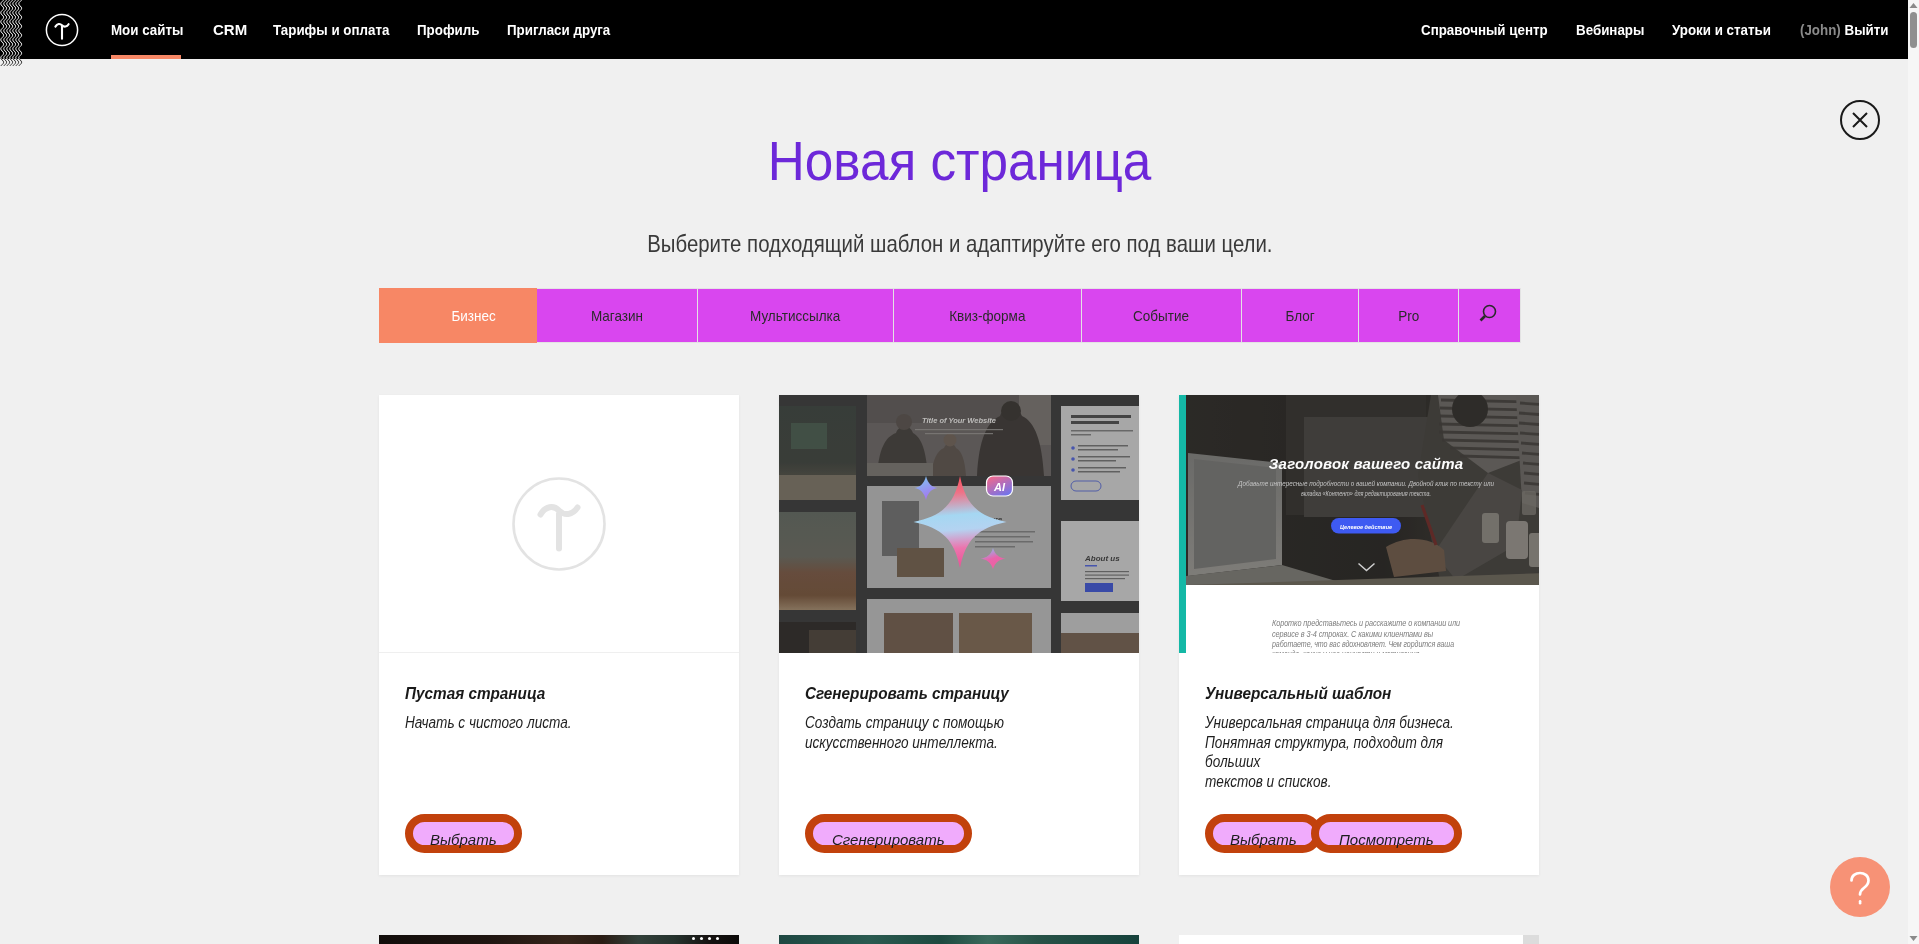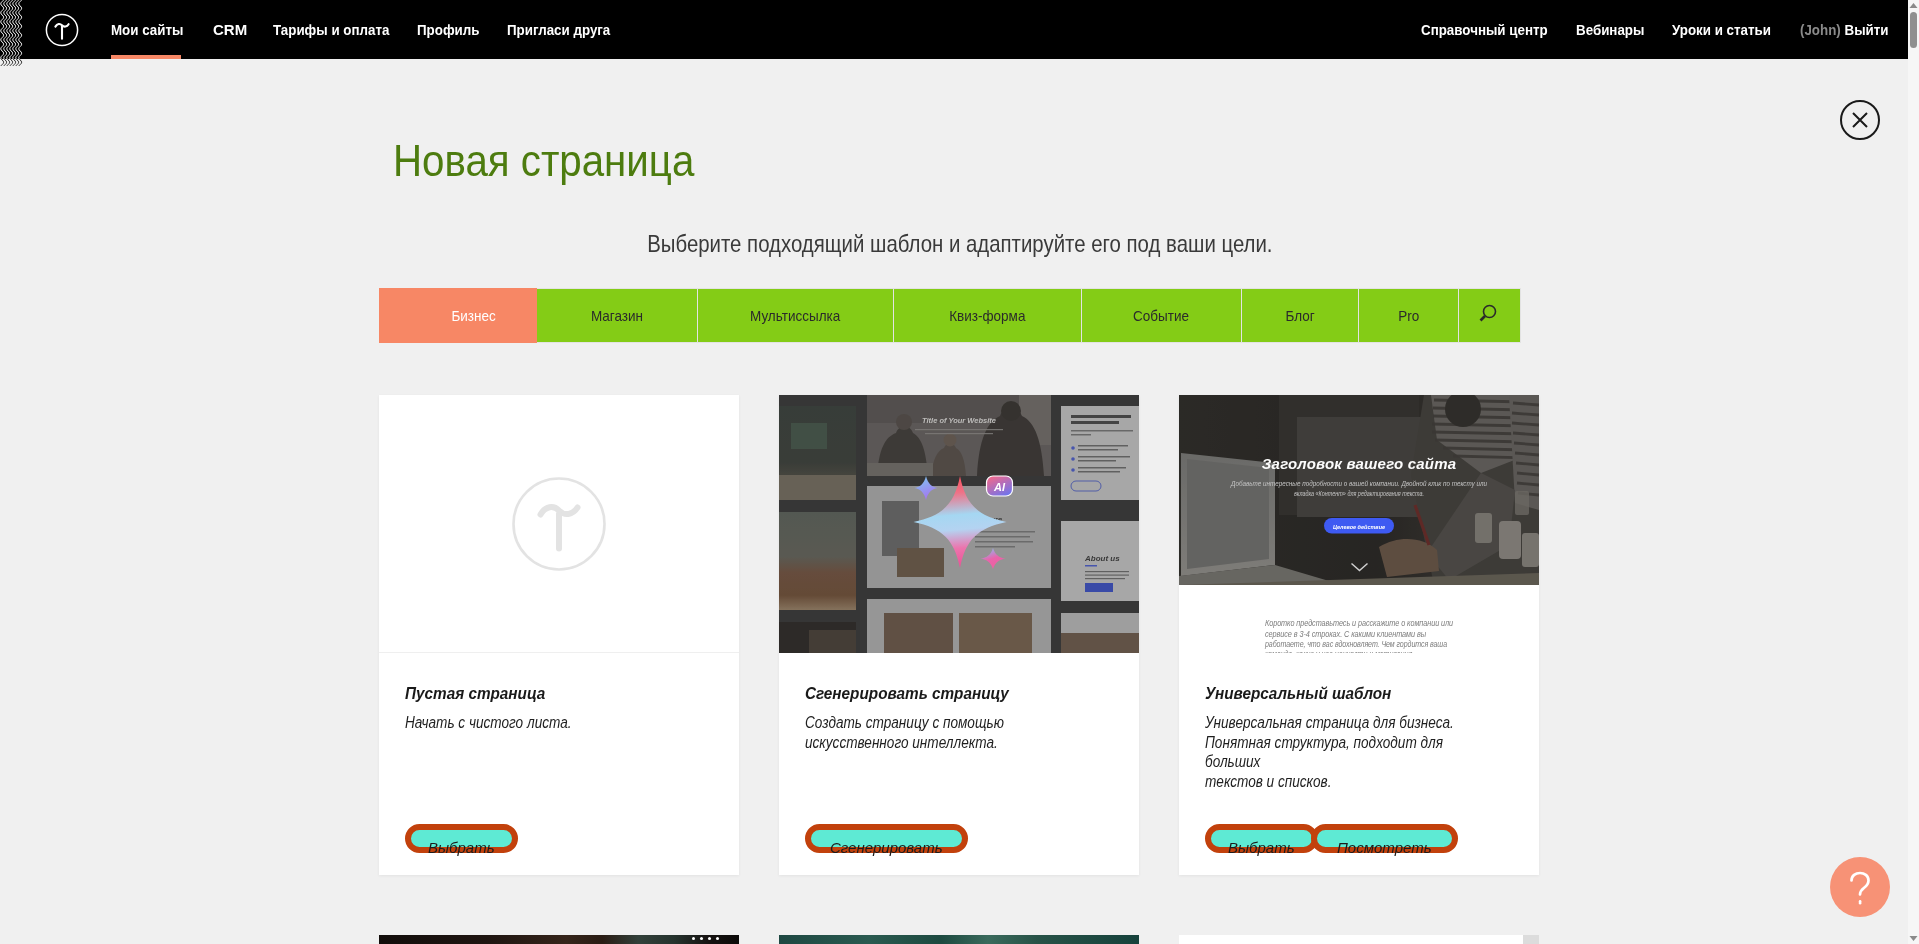--- a/index.html
+++ b/index.html
@@ -12,7 +12,7 @@
   .wavepat { position:absolute; left:0; top:0; }
   .logo-nav { position:absolute; left:45px; top:13px; }
   .closebtn { position:absolute; left:1840px; top:100px; }
-  .title { position:absolute; top:131px; left:379px; width:1161px; text-align:left; font-size:44px; line-height:60px; color:#4d7c0f; font-weight:400; letter-spacing:0; }
+  .title { position:absolute; top:131px; left:379px; width:1161px; text-align:center; font-size:56px; line-height:60px; color:#6d28d9; font-weight:400; letter-spacing:0; }
   .title span{ display:inline-block; transform:scaleX(.915); transform-origin:center; white-space:nowrap;}
   .subtitle { position:absolute; top:232px; left:379px; width:1161px; text-align:center; font-size:24px; line-height:24px; color:#3a3a3a; }
   .subtitle span{ display:inline-block; transform:scaleX(.85); transform-origin:center; white-space:nowrap;}

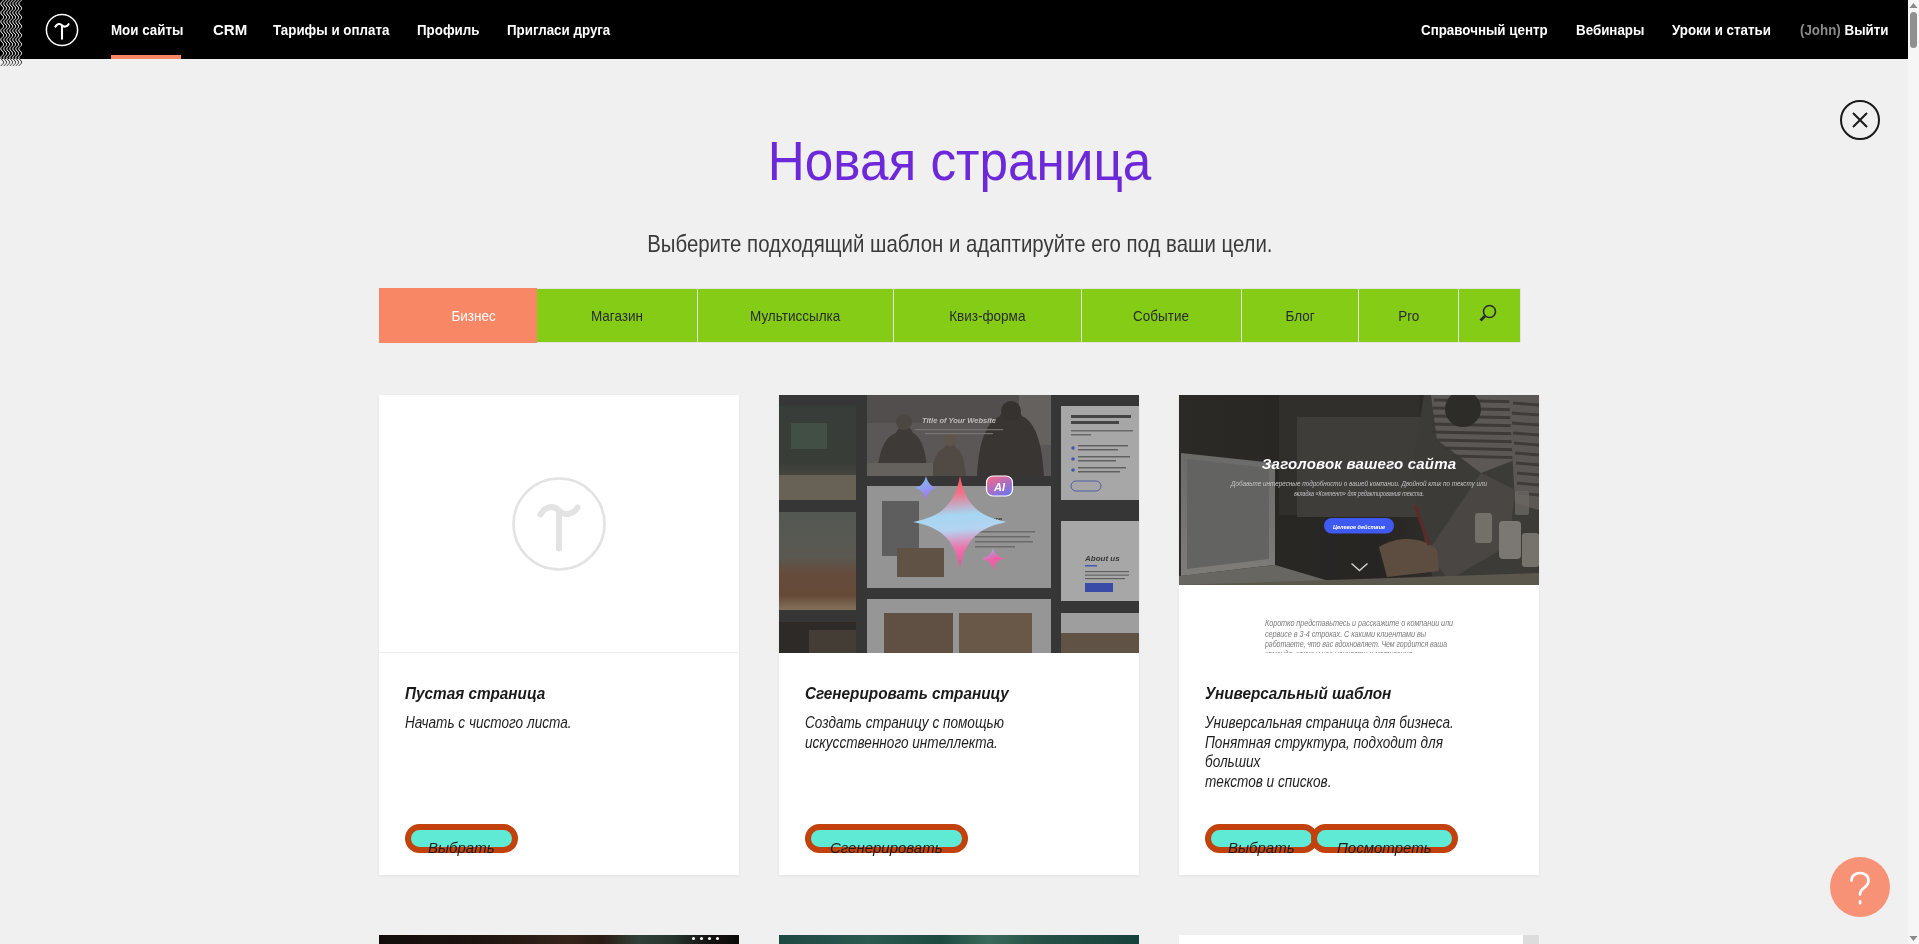--- a/index.html
+++ b/index.html
@@ -17,7 +17,7 @@
   .subtitle { position:absolute; top:232px; left:379px; width:1161px; text-align:center; font-size:24px; line-height:24px; color:#3a3a3a; }
   .subtitle span{ display:inline-block; transform:scaleX(.85); transform-origin:center; white-space:nowrap;}
   .tabs { position:absolute; top:288px; left:379px; height:55px; display:flex; }
-  .tab { background:#84cc16; border:1px solid #e3e3e3; margin-left:-1px; height:55px; line-height:53px; text-align:center; font-size:15px; color:#2b2b2b; }
+  .tab { background:#d946ef; border:1px solid #e3e3e3; margin-left:-1px; height:55px; line-height:53px; text-align:center; font-size:15px; color:#2b2b2b; }
   .tab>span { display:inline-block; transform:scaleX(.9); transform-origin:center; }
   .tab.first{ margin-left:0; }
   .tab.active { background:#f78765; border-color:#f78765; color:#fff; z-index:2; }

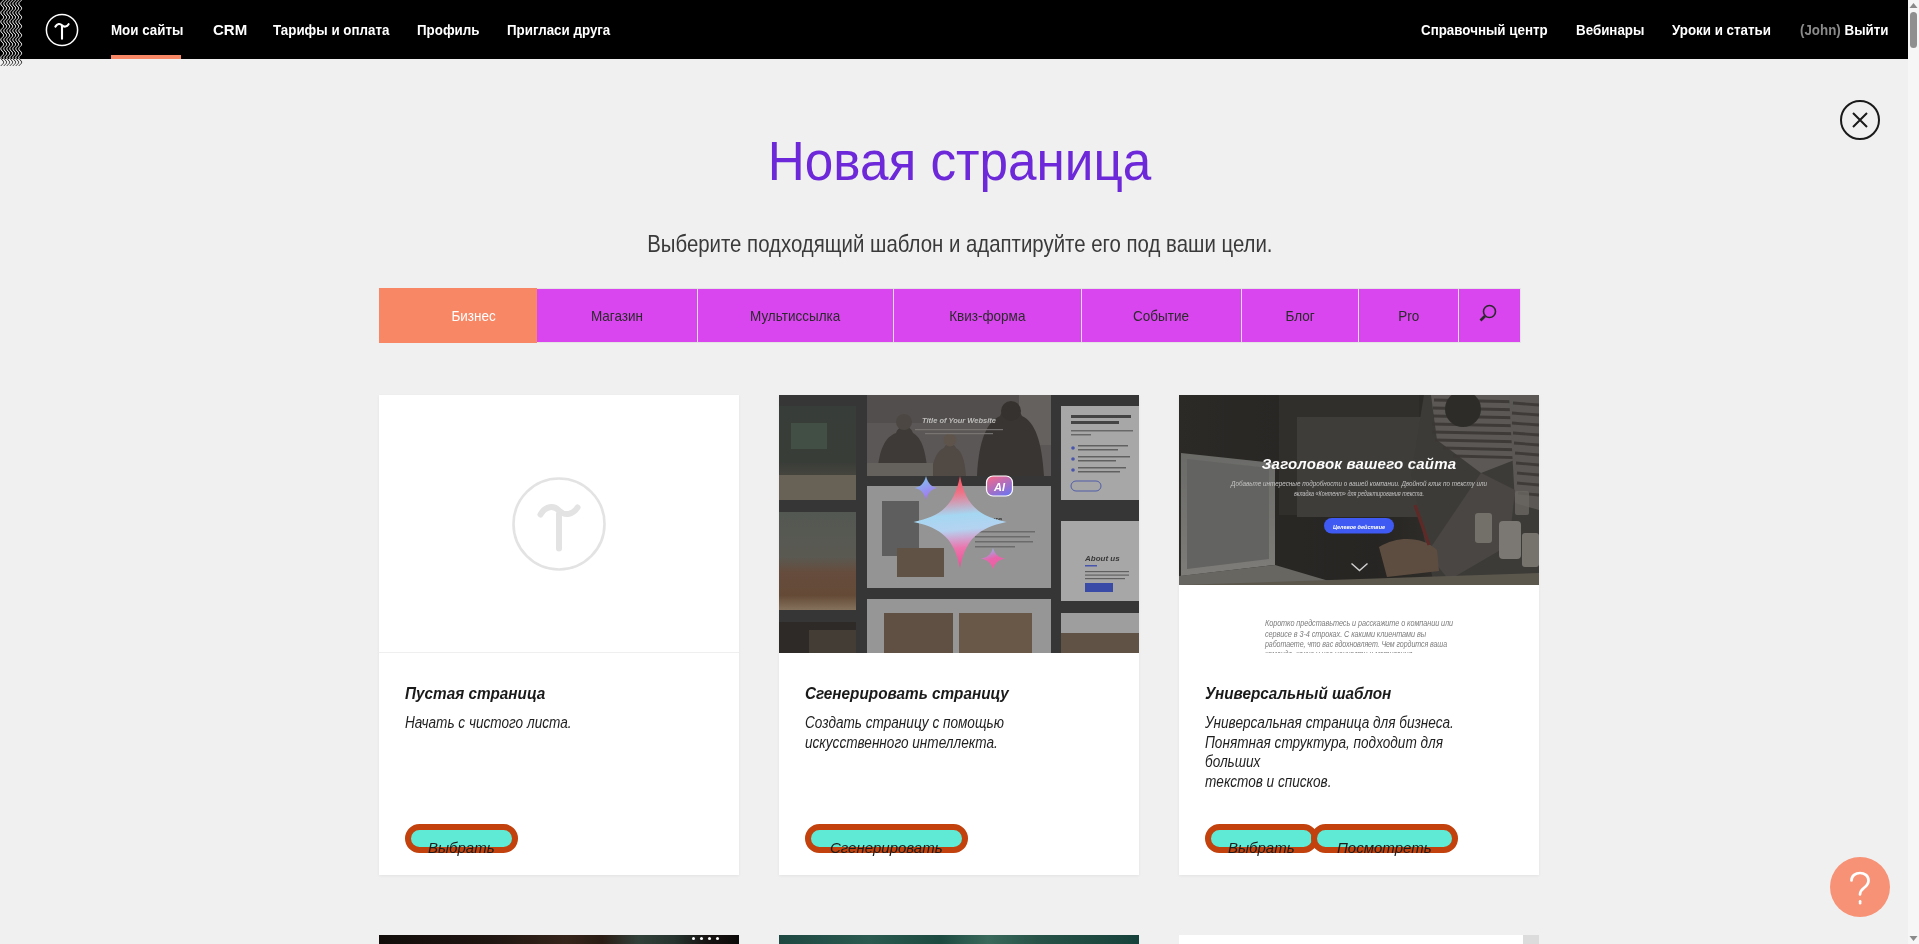--- a/index.html
+++ b/index.html
@@ -235,7 +235,7 @@
   </div>
 
   <div class="card">
-    <div class="img" id="preview" style="background:#14b8a6;">
+    <div class="img" id="preview" style="background:#14b8a6;padding-left:7px;">
 <svg width="360" height="258" viewBox="0 0 360 258">
   <defs>
     <linearGradient id="hero3" x1="0" y1="0" x2="1" y2="0">

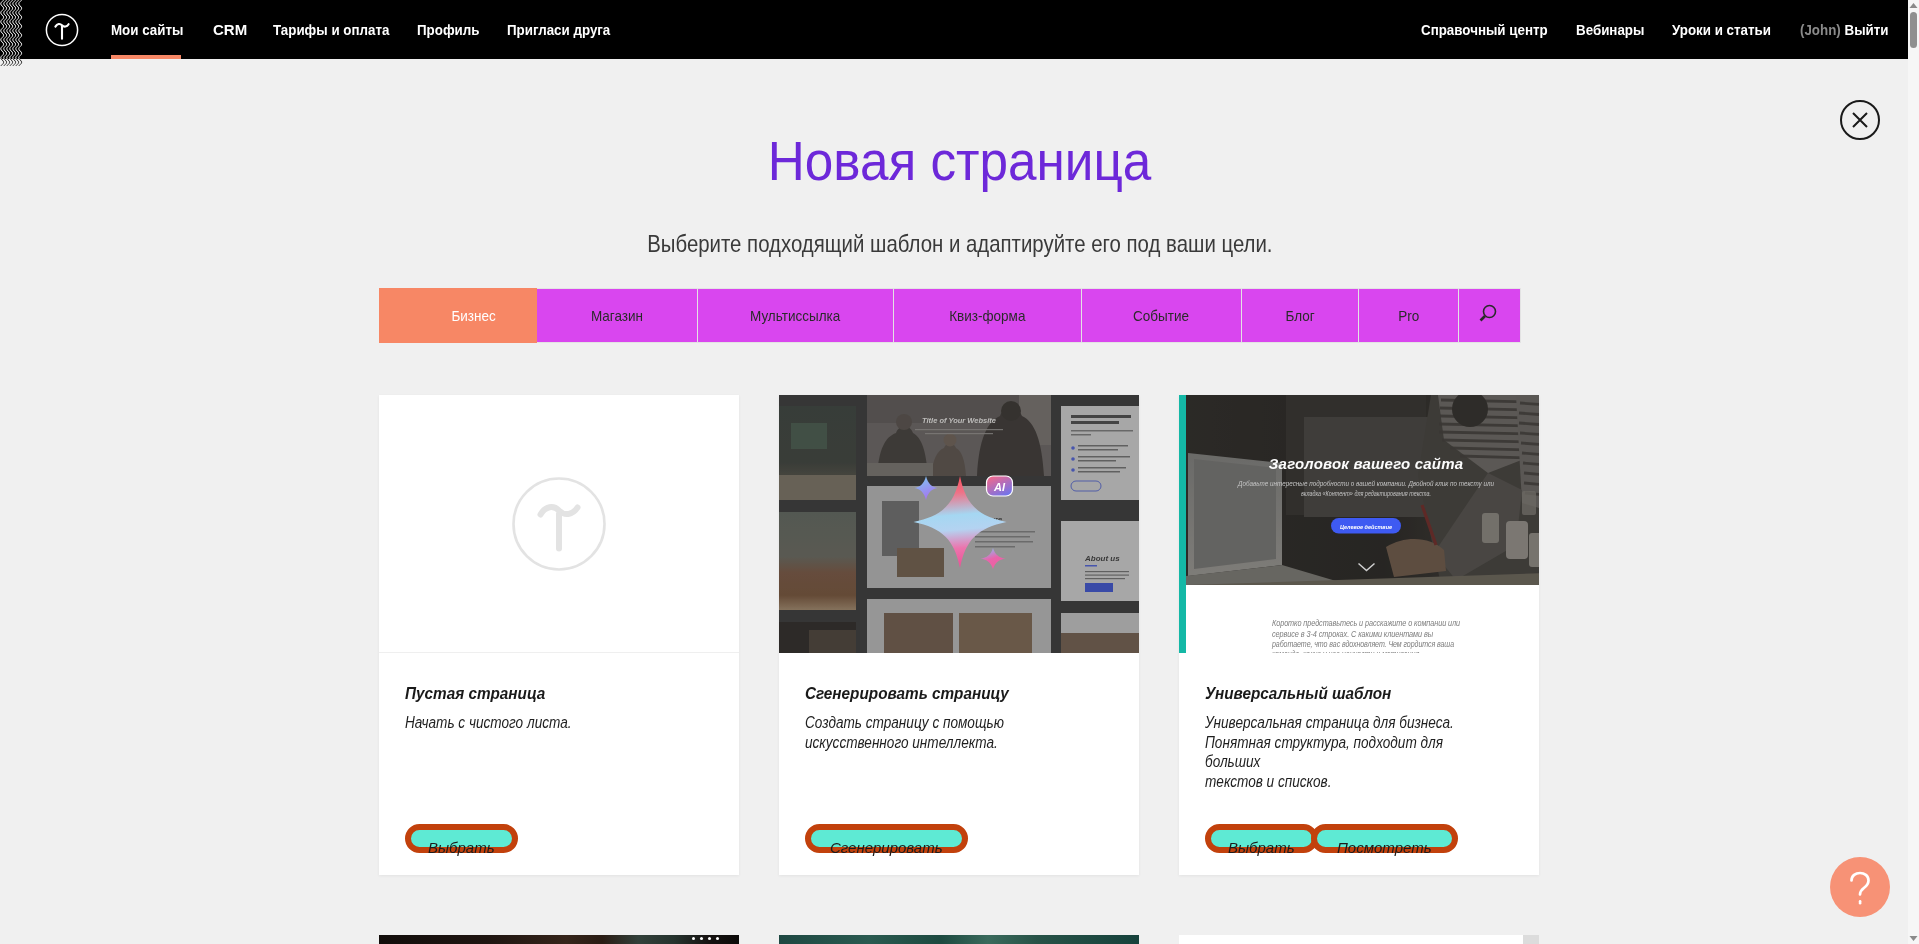--- a/index.html
+++ b/index.html
@@ -24,7 +24,7 @@
   .cards { position:absolute; top:395px; left:379px; display:flex; gap:40px; }
   .card { width:360px; height:480px; background:#fff; position:relative; box-shadow:0 1px 3px rgba(0,0,0,.06);font-style:italic; }
   .card .img { width:360px; height:258px; position:relative; overflow:hidden; }
-  .pill { position:absolute; bottom:22px; left:26px; height:29px; line-height:35px; border:6px solid #c2410c; border-radius:20px; background:#5eead4; font-size:15px; color:#1c1c1c; padding:0 17px; display:inline-block; }
+  .pill { position:absolute; bottom:22px; left:26px; height:39px; line-height:35px; border:8px solid #c2410c; border-radius:20px; background:#f0abfc; font-size:15px; color:#1c1c1c; padding:0 17px; display:inline-block; }
   .ctitle2 { font-size:17px; font-weight:bold; color:#1a1a1a; position:absolute; left:26px; top:289px; transform:scaleX(.9); transform-origin:left top; white-space:nowrap; }
   .cdesc2 { font-size:16px; color:#1f1f1f; line-height:19.5px; position:absolute; left:26px; top:318px; transform:scaleX(.85); transform-origin:left top; }
   .helpbtn { position:absolute; left:1830px; top:857px; width:60px; height:60px; border-radius:50%; background:#f79276; }

